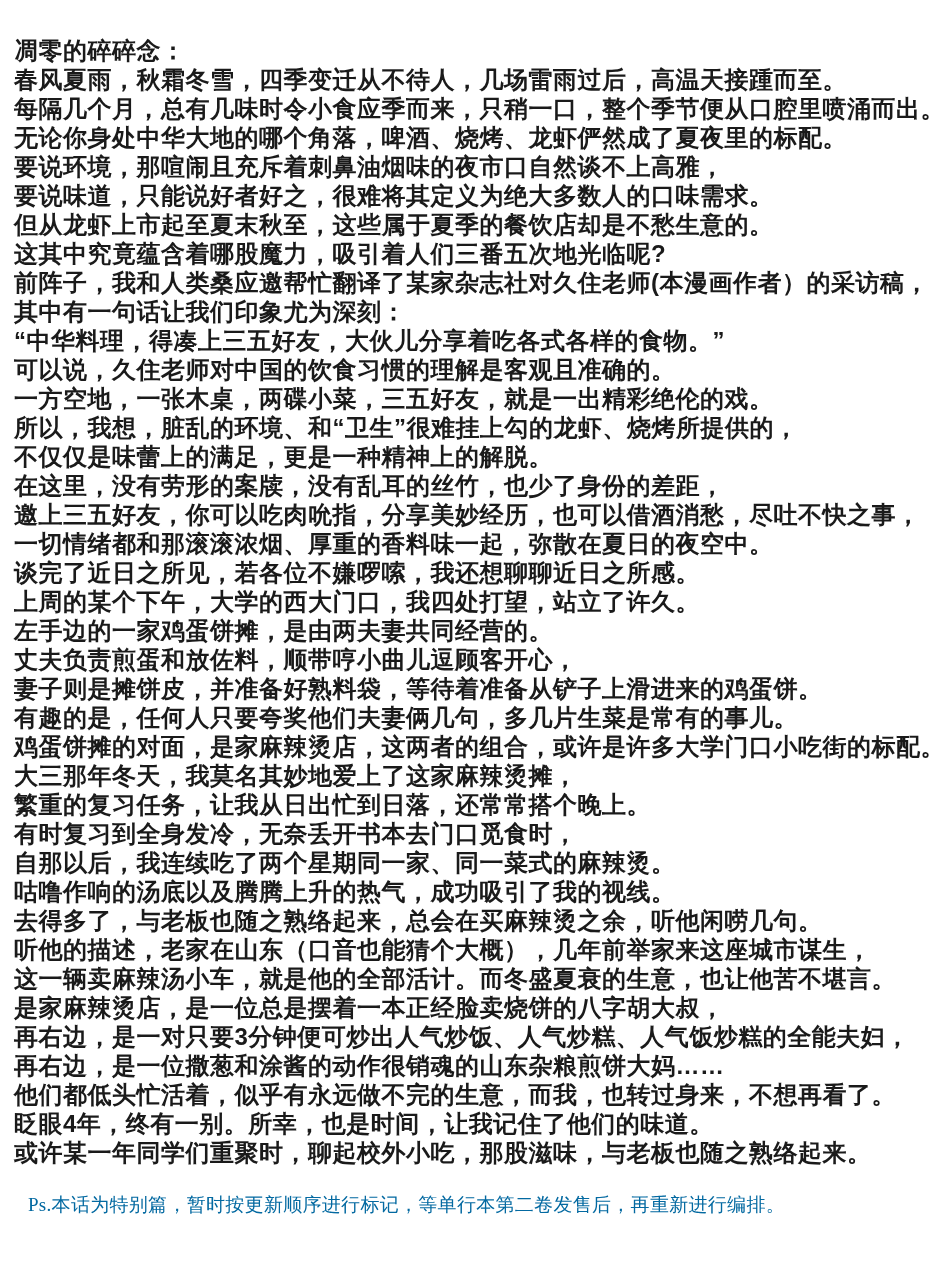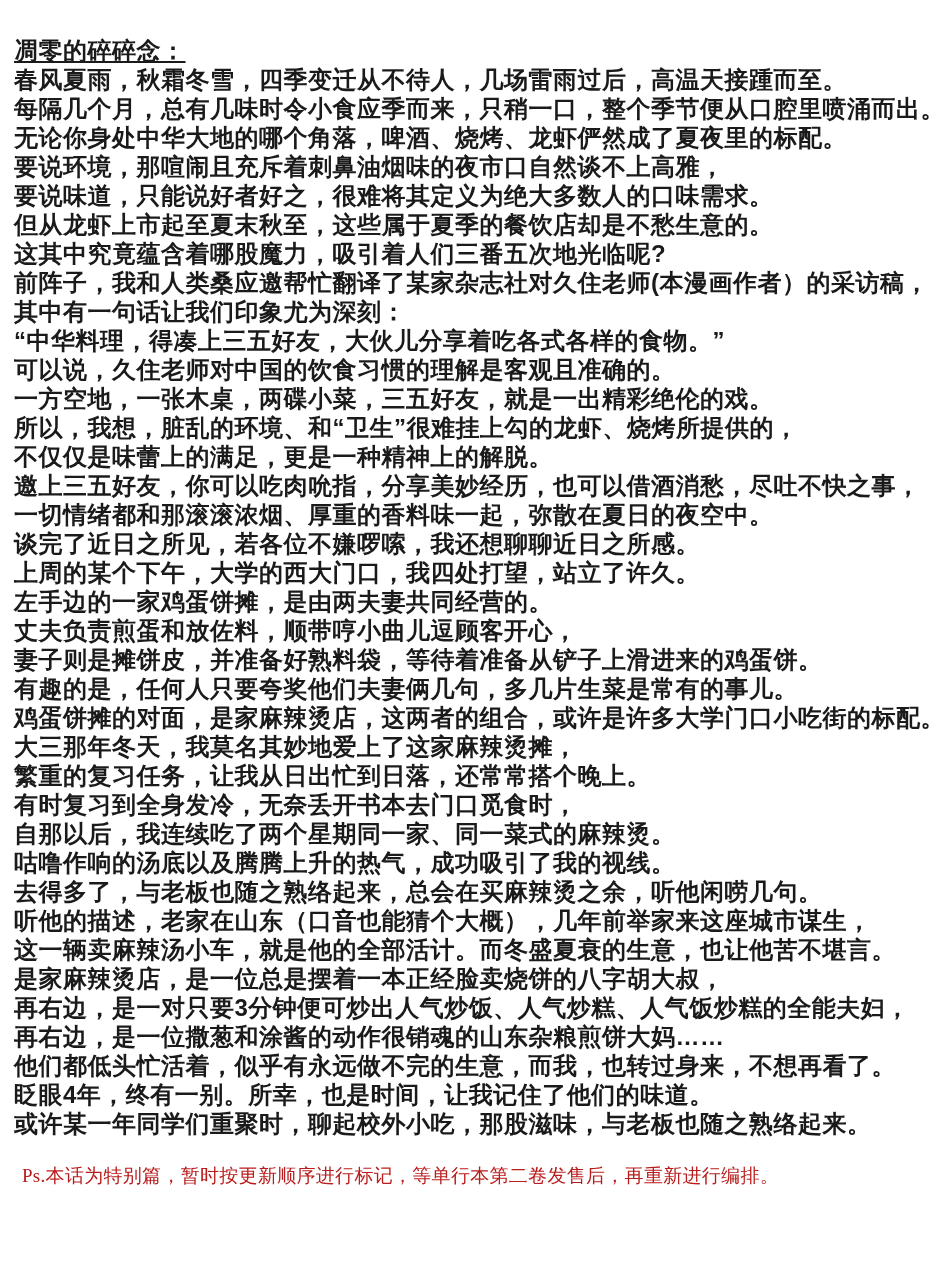--- a/index.html
+++ b/index.html
@@ -24,7 +24,6 @@
     line-height: 29px;
     font-weight: 600;
     letter-spacing: 0.5px;
-    text-decoration: underline;
   }
   .body-text {
     margin: 0;

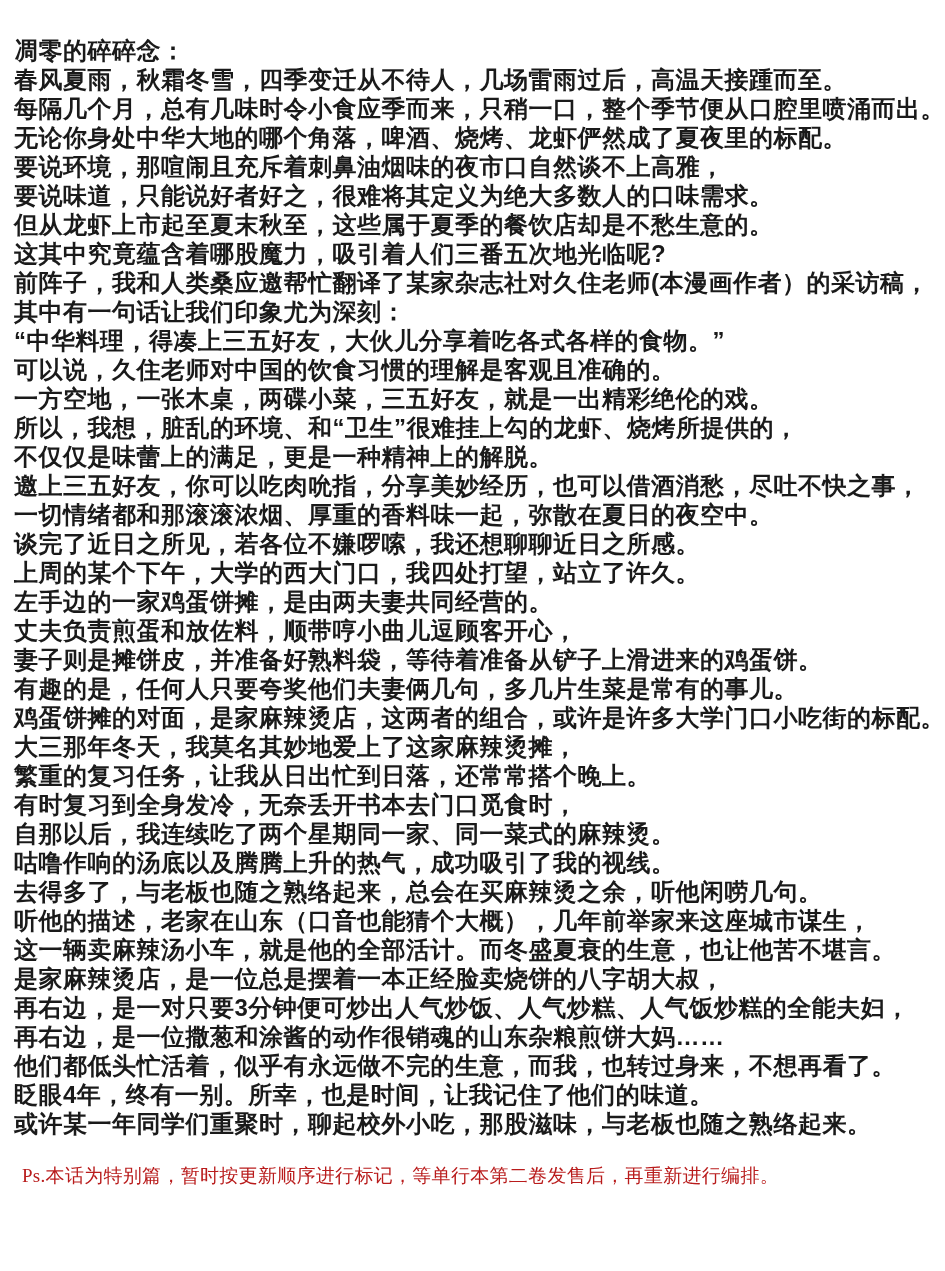--- a/index.html
+++ b/index.html
@@ -67,6 +67,7 @@
       <p class="line">一方空地，一张木桌，两碟小菜，三五好友，就是一出精彩绝伦的戏。</p>
       <p class="line">所以，我想，脏乱的环境、和“卫生”很难挂上勾的龙虾、烧烤所提供的，</p>
       <p class="line">不仅仅是味蕾上的满足，更是一种精神上的解脱。</p>
+      <p class="line">在这里，没有劳形的案牍，没有乱耳的丝竹，也少了身份的差距，</p>
       <p class="line">邀上三五好友，你可以吃肉吮指，分享美妙经历，也可以借酒消愁，尽吐不快之事，</p>
       <p class="line">一切情绪都和那滚滚浓烟、厚重的香料味一起，弥散在夏日的夜空中。</p>
       <p class="line">谈完了近日之所见，若各位不嫌啰嗦，我还想聊聊近日之所感。</p>

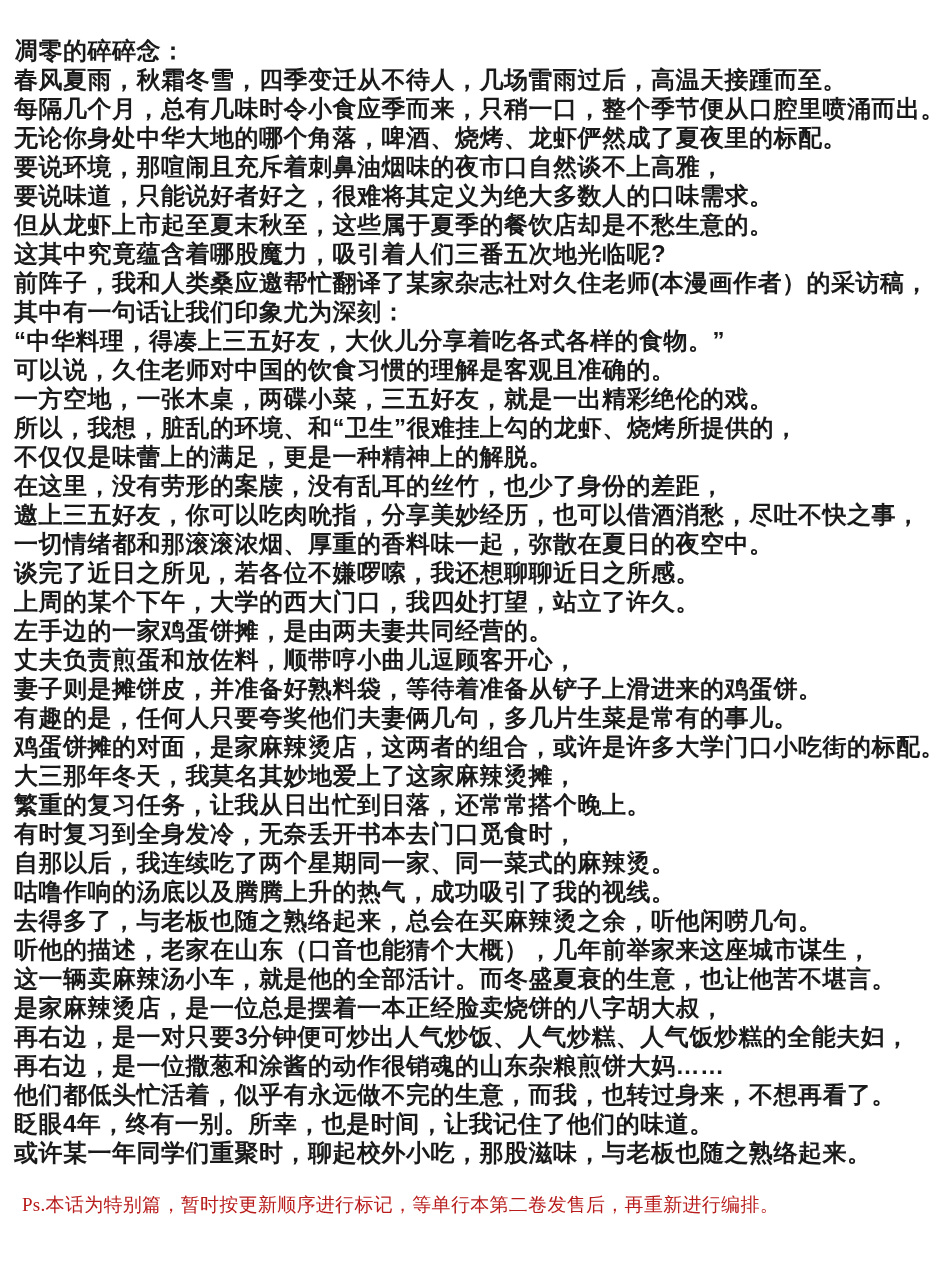--- a/index.html
+++ b/index.html
@@ -37,12 +37,12 @@
     white-space: nowrap;
   }
   .footnote {
-    margin: 26px 0 0 8px;
+    margin: 26px 0 0 14px;
     font-family: "Liberation Serif", "DejaVu Serif", serif;
     font-size: 19px;
     line-height: 24px;
     font-weight: 400;
-    color: #b91c1c;
+    color: #0369a1;
     letter-spacing: 0.3px;
     white-space: nowrap;
   }

